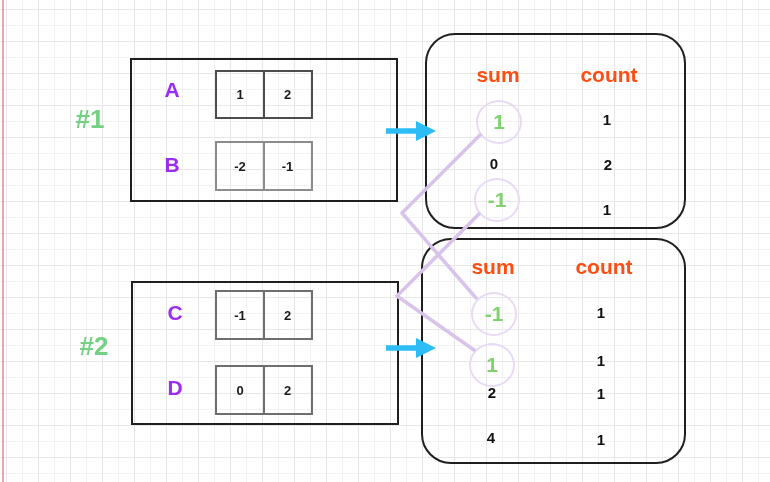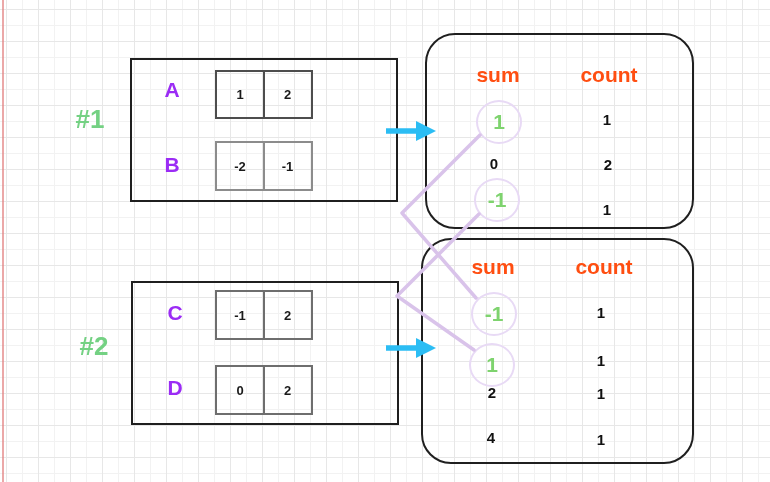--- a/index.html
+++ b/index.html
@@ -29,7 +29,7 @@
   .cells-b .cell{border-color:#8c8c8c;height:50px;}
   .cells-c .cell{border-color:#6e6e6e;height:50px;}
   .cells-d .cell{border-color:#6e6e6e;height:50px;}
-  .round-box{border:2px solid #1f1f1f;border-radius:30px;background:transparent;padding-left:8px;}
+  .round-box{border:2px solid #1f1f1f;border-radius:30px;background:transparent;}
   .hdr{color:#ff4e11;font-size:21px;font-weight:700;transform:translate(-50%,-50%);}
   .num{color:#111;font-size:15px;font-weight:700;transform:translate(-50%,-50%);}
   .hl{width:42px;height:40px;border:2px solid #e8daf5;border-radius:50%;

